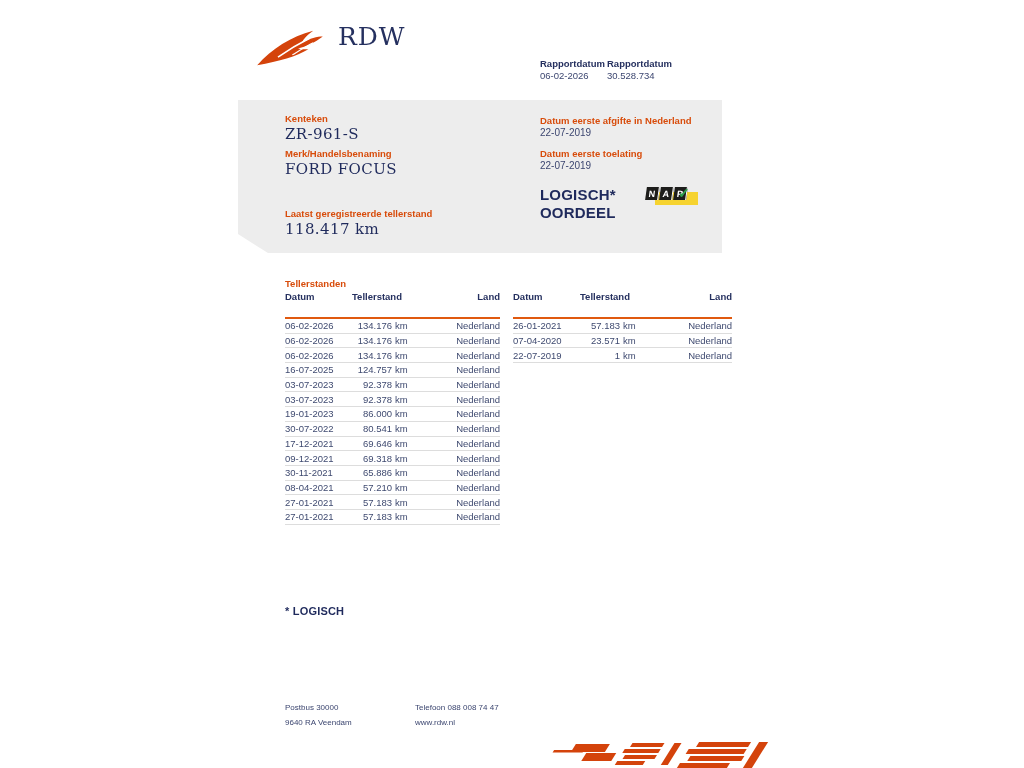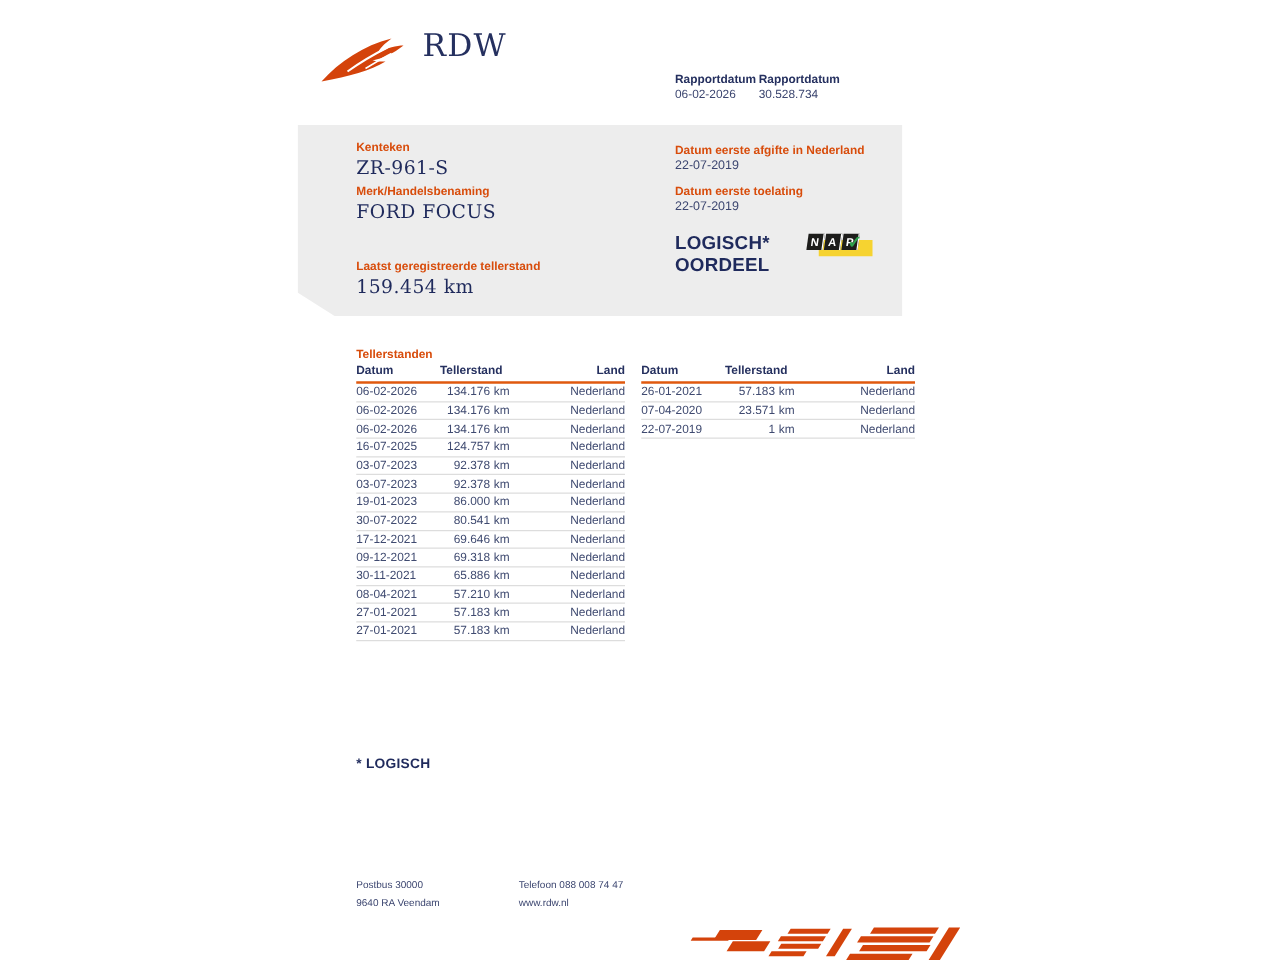--- a/index.html
+++ b/index.html
@@ -129,7 +129,7 @@
     <div id="merk-label" class="box-label">Merk/Handelsbenaming</div>
     <div id="merk-value" class="box-serif">FORD FOCUS</div>
     <div id="tellerstand-label" class="box-label">Laatst geregistreerde tellerstand</div>
-    <div id="tellerstand-value" class="box-serif">159.454 km</div>
+    <div id="tellerstand-value" class="box-serif">118.417 km</div>
 
     <div id="afgifte-label" class="box-label">Datum eerste afgifte in Nederland</div>
     <div id="afgifte-value" class="box-value">22-07-2019</div>

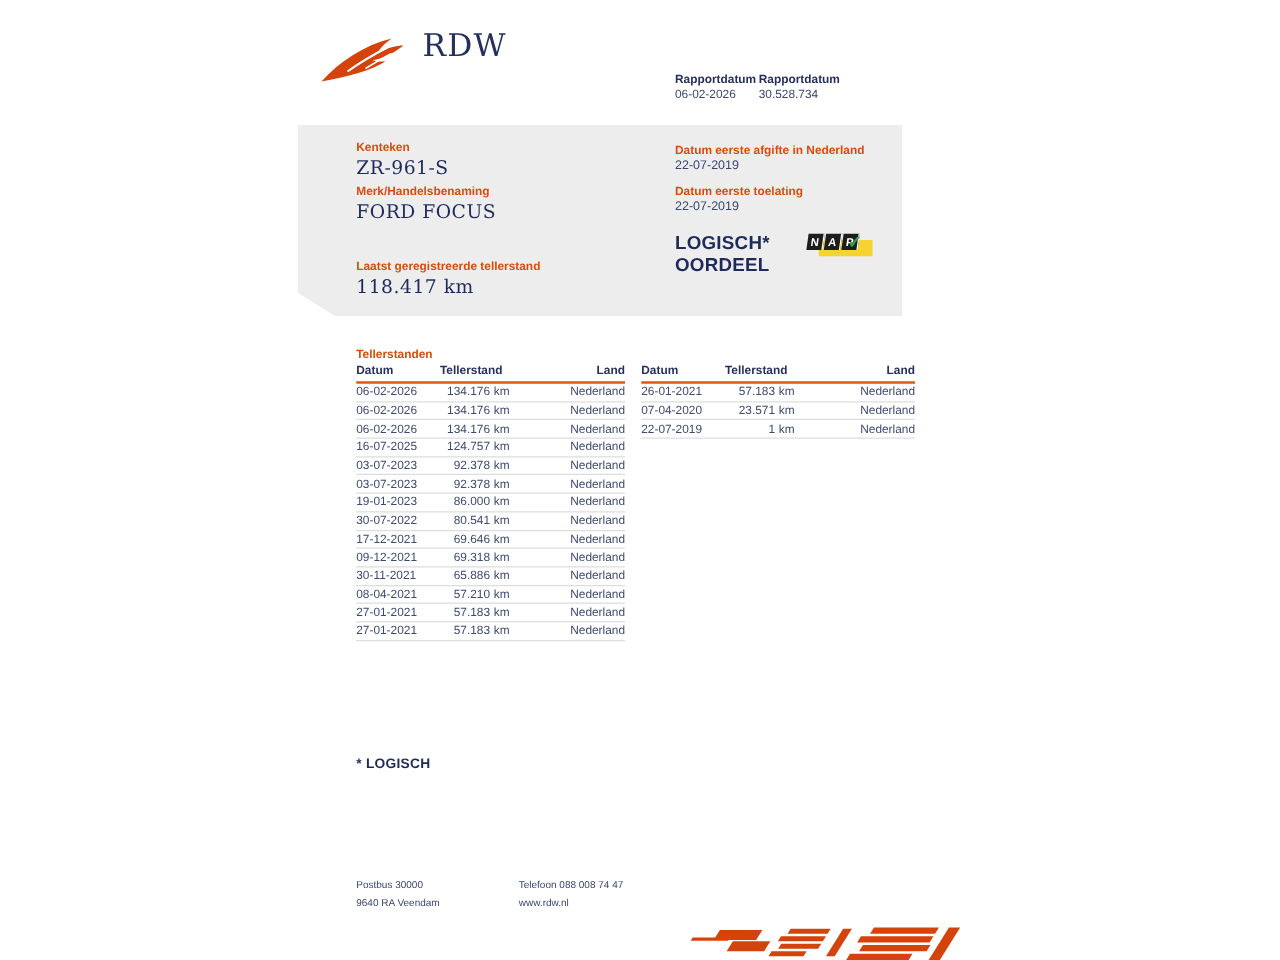--- a/index.html
+++ b/index.html
@@ -75,7 +75,7 @@
   #table-right { left:513px; width:219px; }
   .t-head {
     display:flex; font-size:9.5px; font-weight:bold; color:#25305f;
-    padding-bottom:3px; border-bottom:2px solid #e0590f;
+    padding-bottom:15px; border-bottom:2px solid #e0590f;
   }
   .t-row {
     display:flex; align-items:center; height:14.7px;

